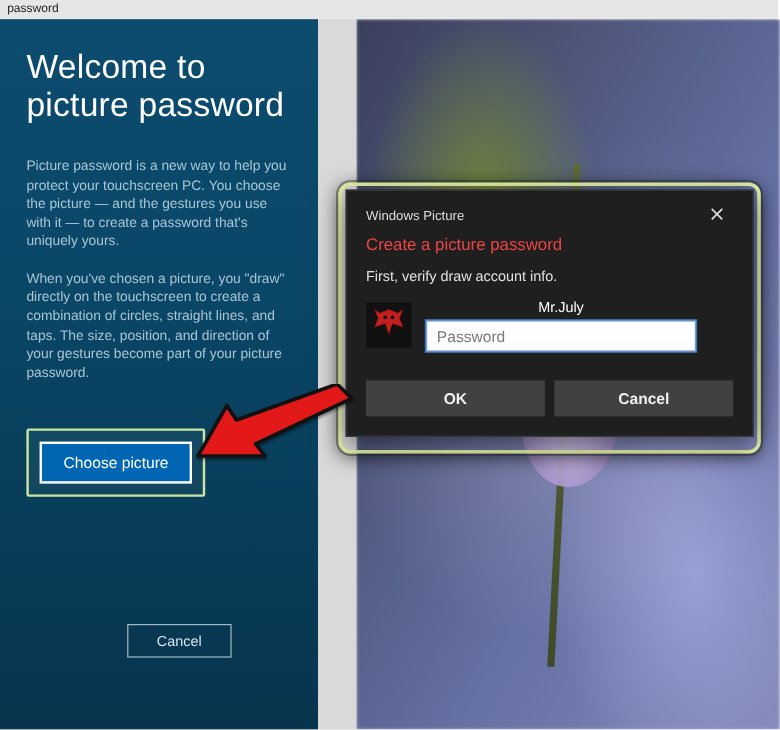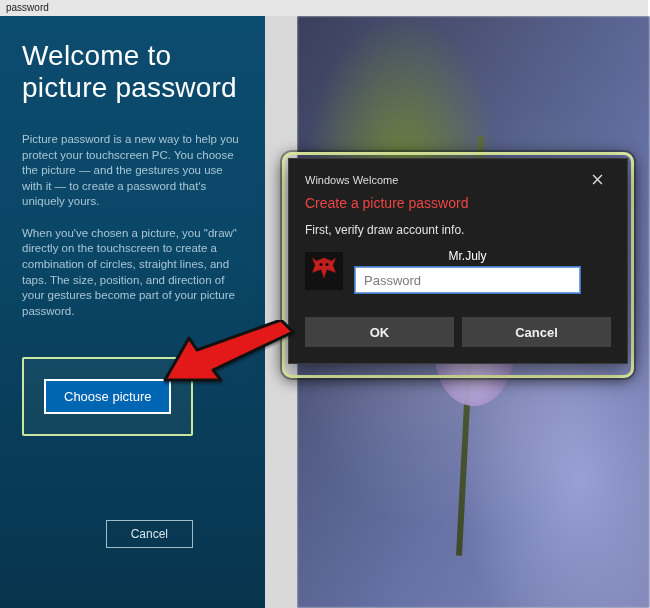--- a/index.html
+++ b/index.html
@@ -262,7 +262,7 @@
 
   <div class="dialog">
     <div class="dlg-header">
-      <span>Windows Welcome</span>
+      <span>Windows Picture</span>
       <span class="dlg-close">
         <span>
           <svg viewBox="0 0 10 10">

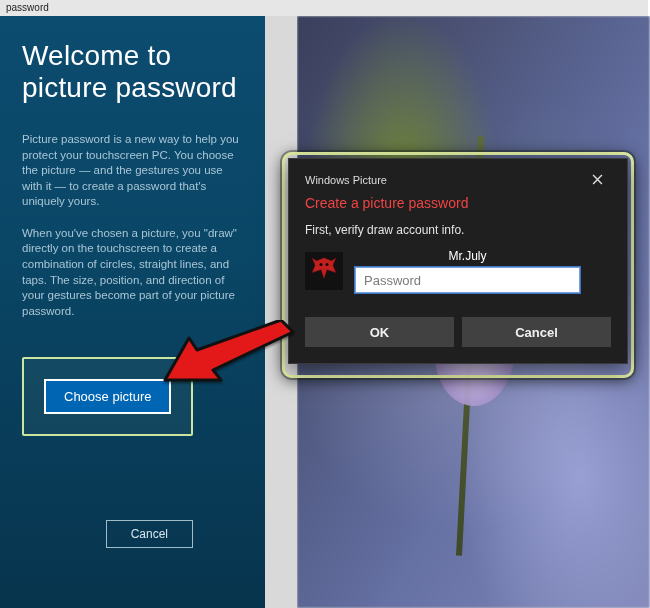--- a/index.html
+++ b/index.html
@@ -47,7 +47,7 @@
     display: inline-block;
     border: 2px solid rgba(224, 247, 170, 0.9);
     border-radius: 2px;
-    padding: 20px;
+    padding: 9px;
     background: rgba(224,247,170,0.05);
   }
   .choose-btn {

